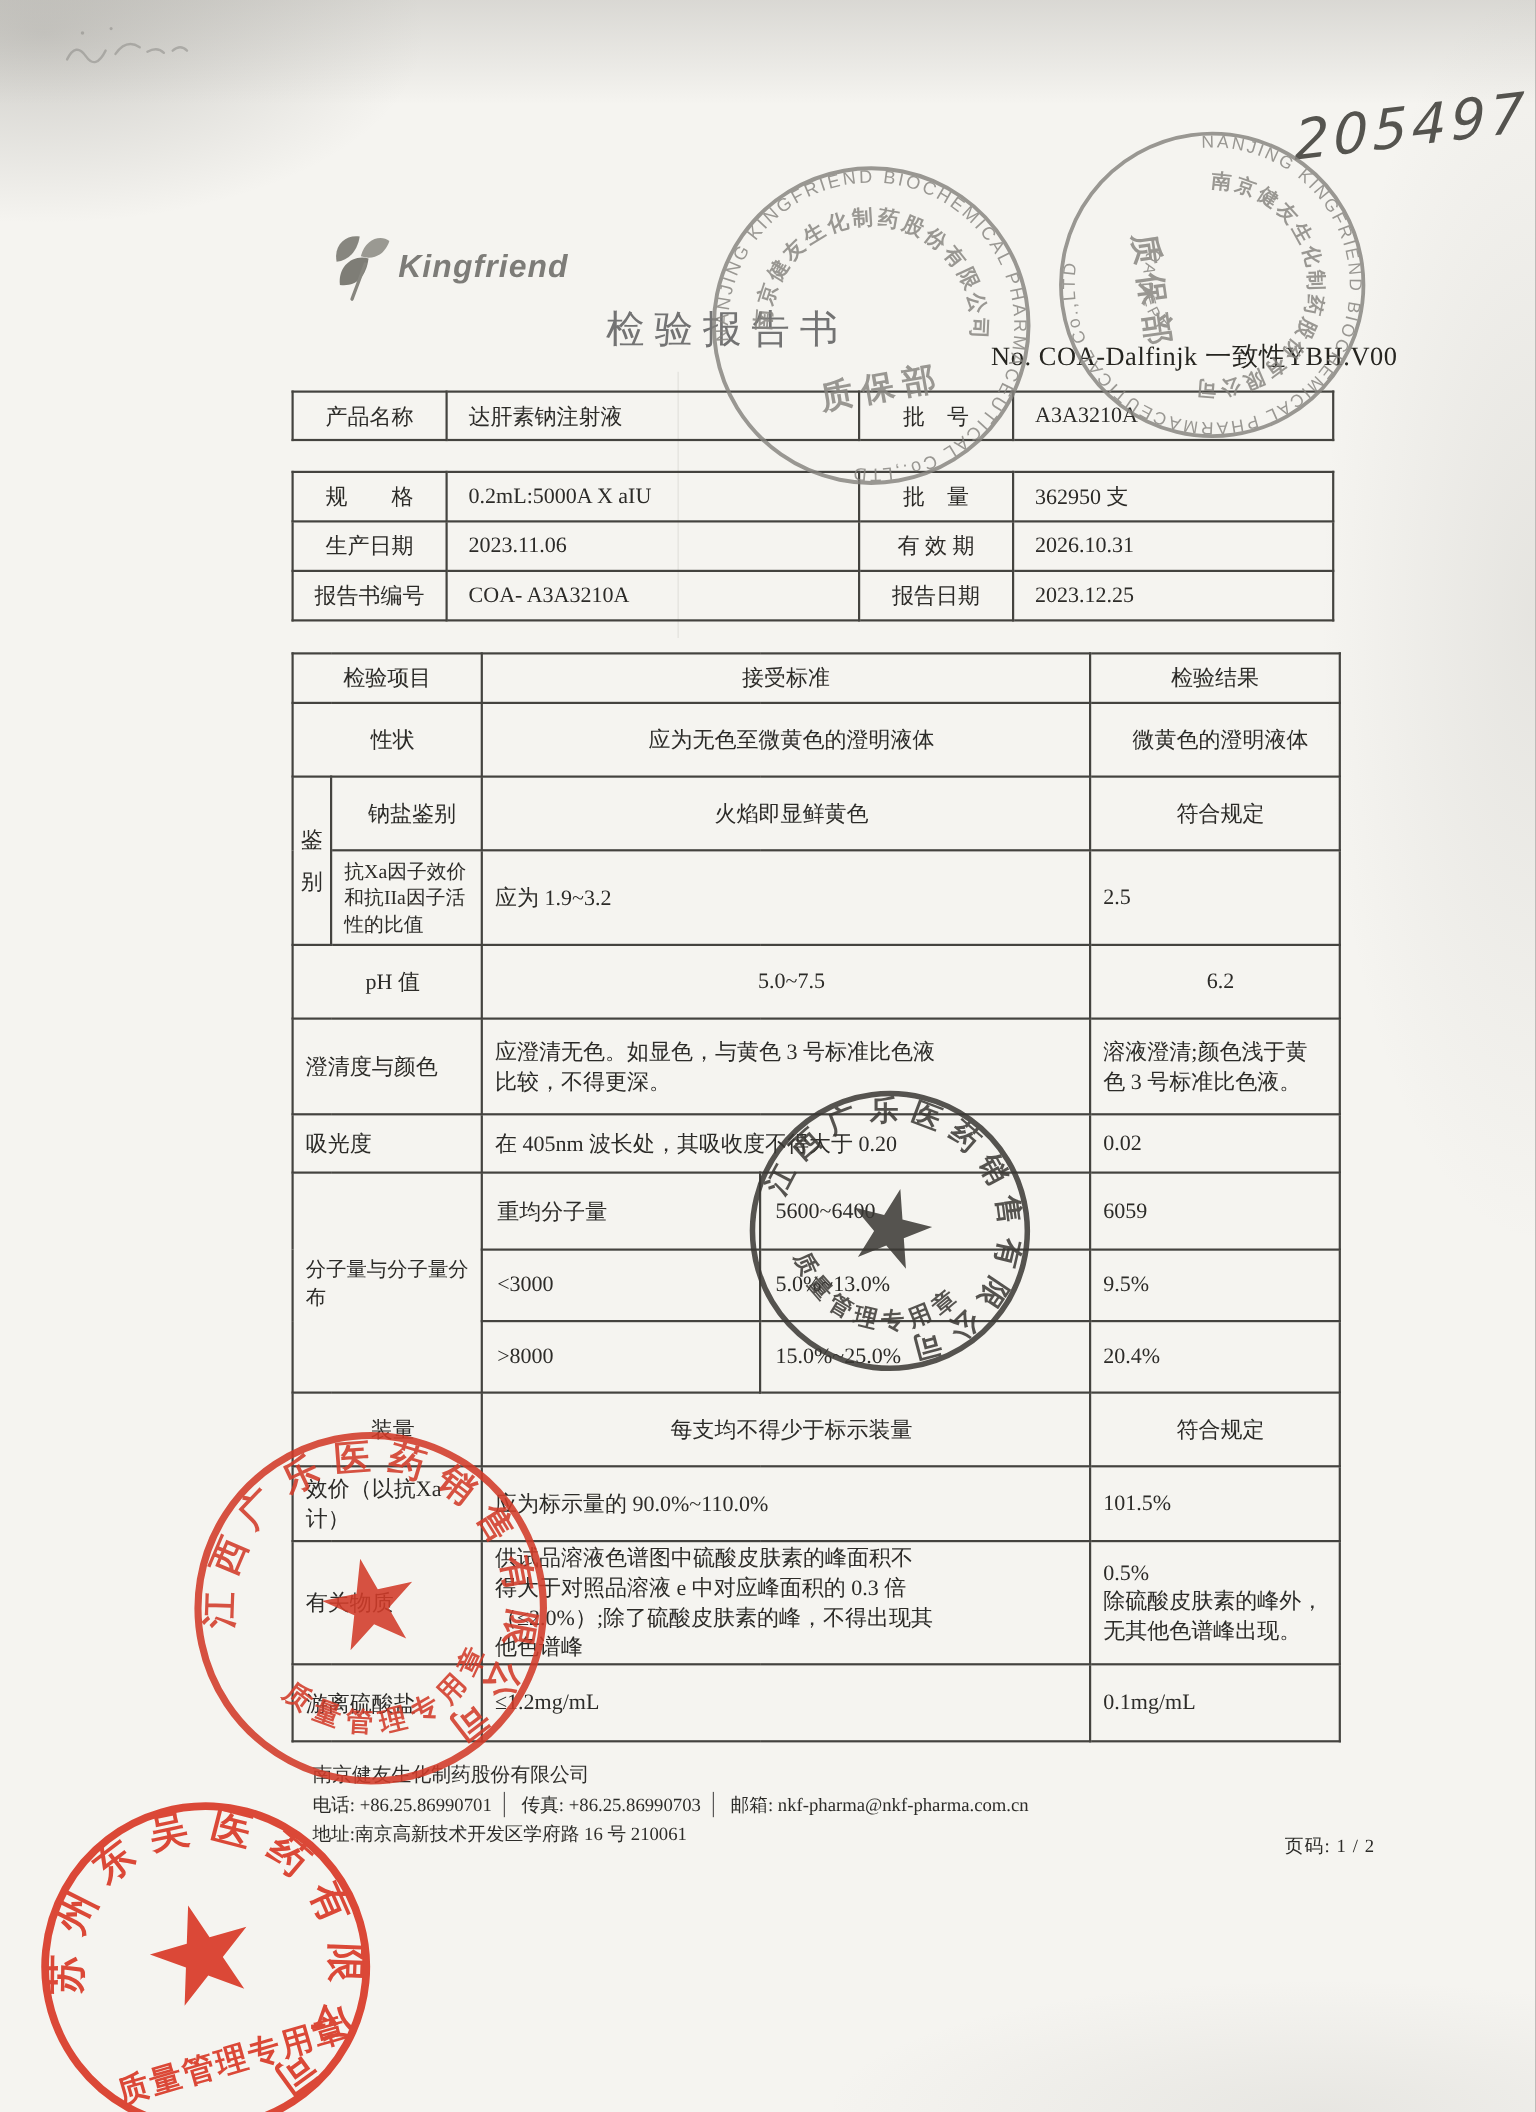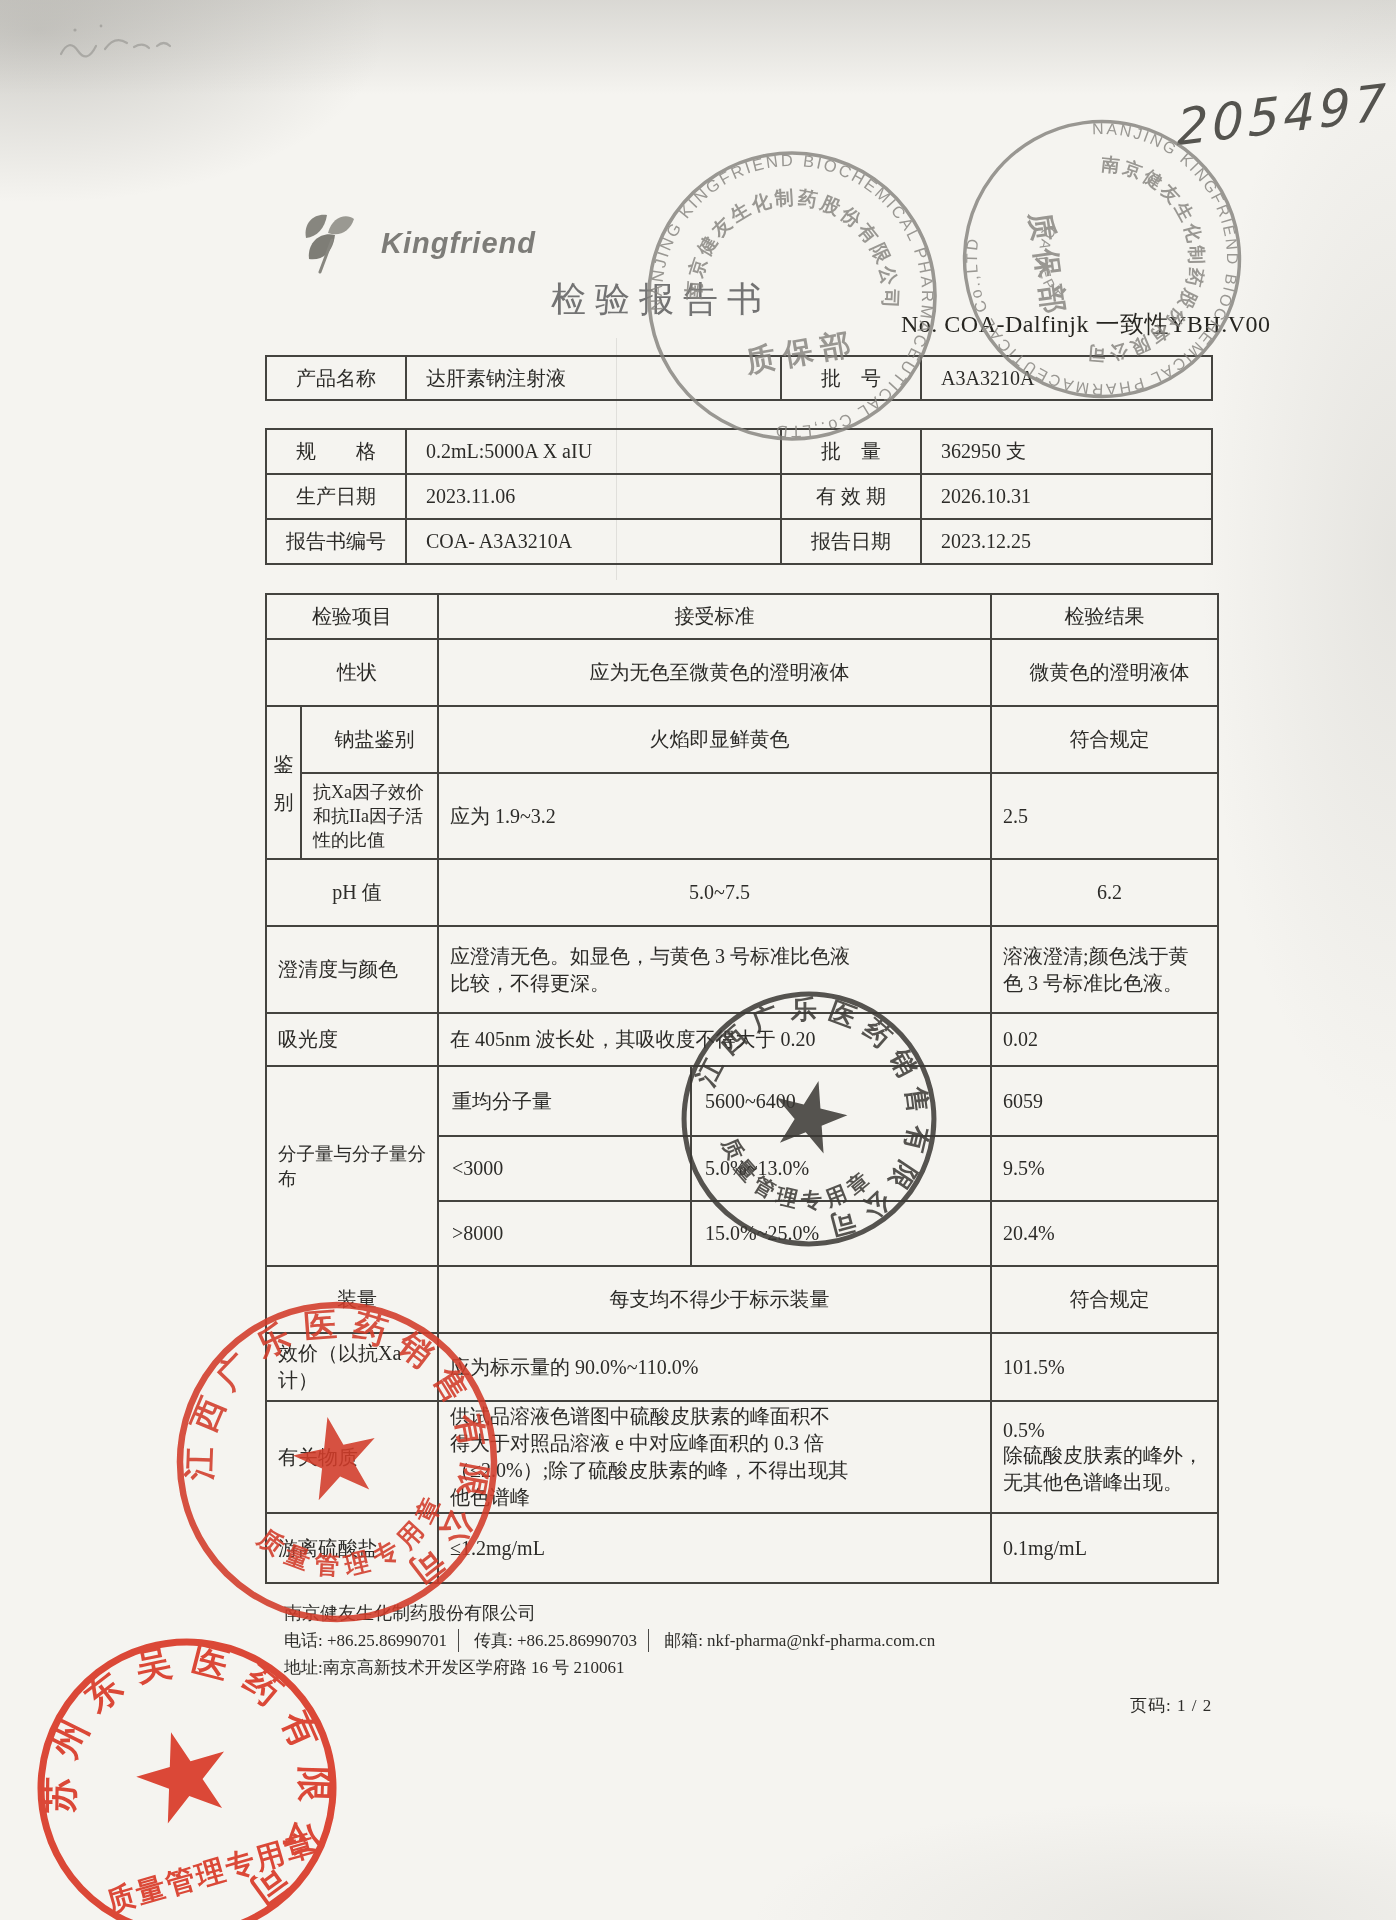--- a/index.html
+++ b/index.html
@@ -13,7 +13,7 @@
   .abs{position:absolute;}
 
   
-  .logo{left:296px;top:210px;z-index:2;display:flex;align-items:center;gap:23px;}
+  .logo{left:296px;top:210px;z-index:2;display:flex;align-items:center;gap:4px;}
   .logo-text{font-family:"Liberation Sans","DejaVu Sans",sans-serif;font-size:29px;font-weight:bold;
              font-style:italic;color:#7d7c78;letter-spacing:1px;}
   .title{left:551px;top:276px;z-index:2;font-size:35px;font-weight:400;letter-spacing:9px;color:#737373;}

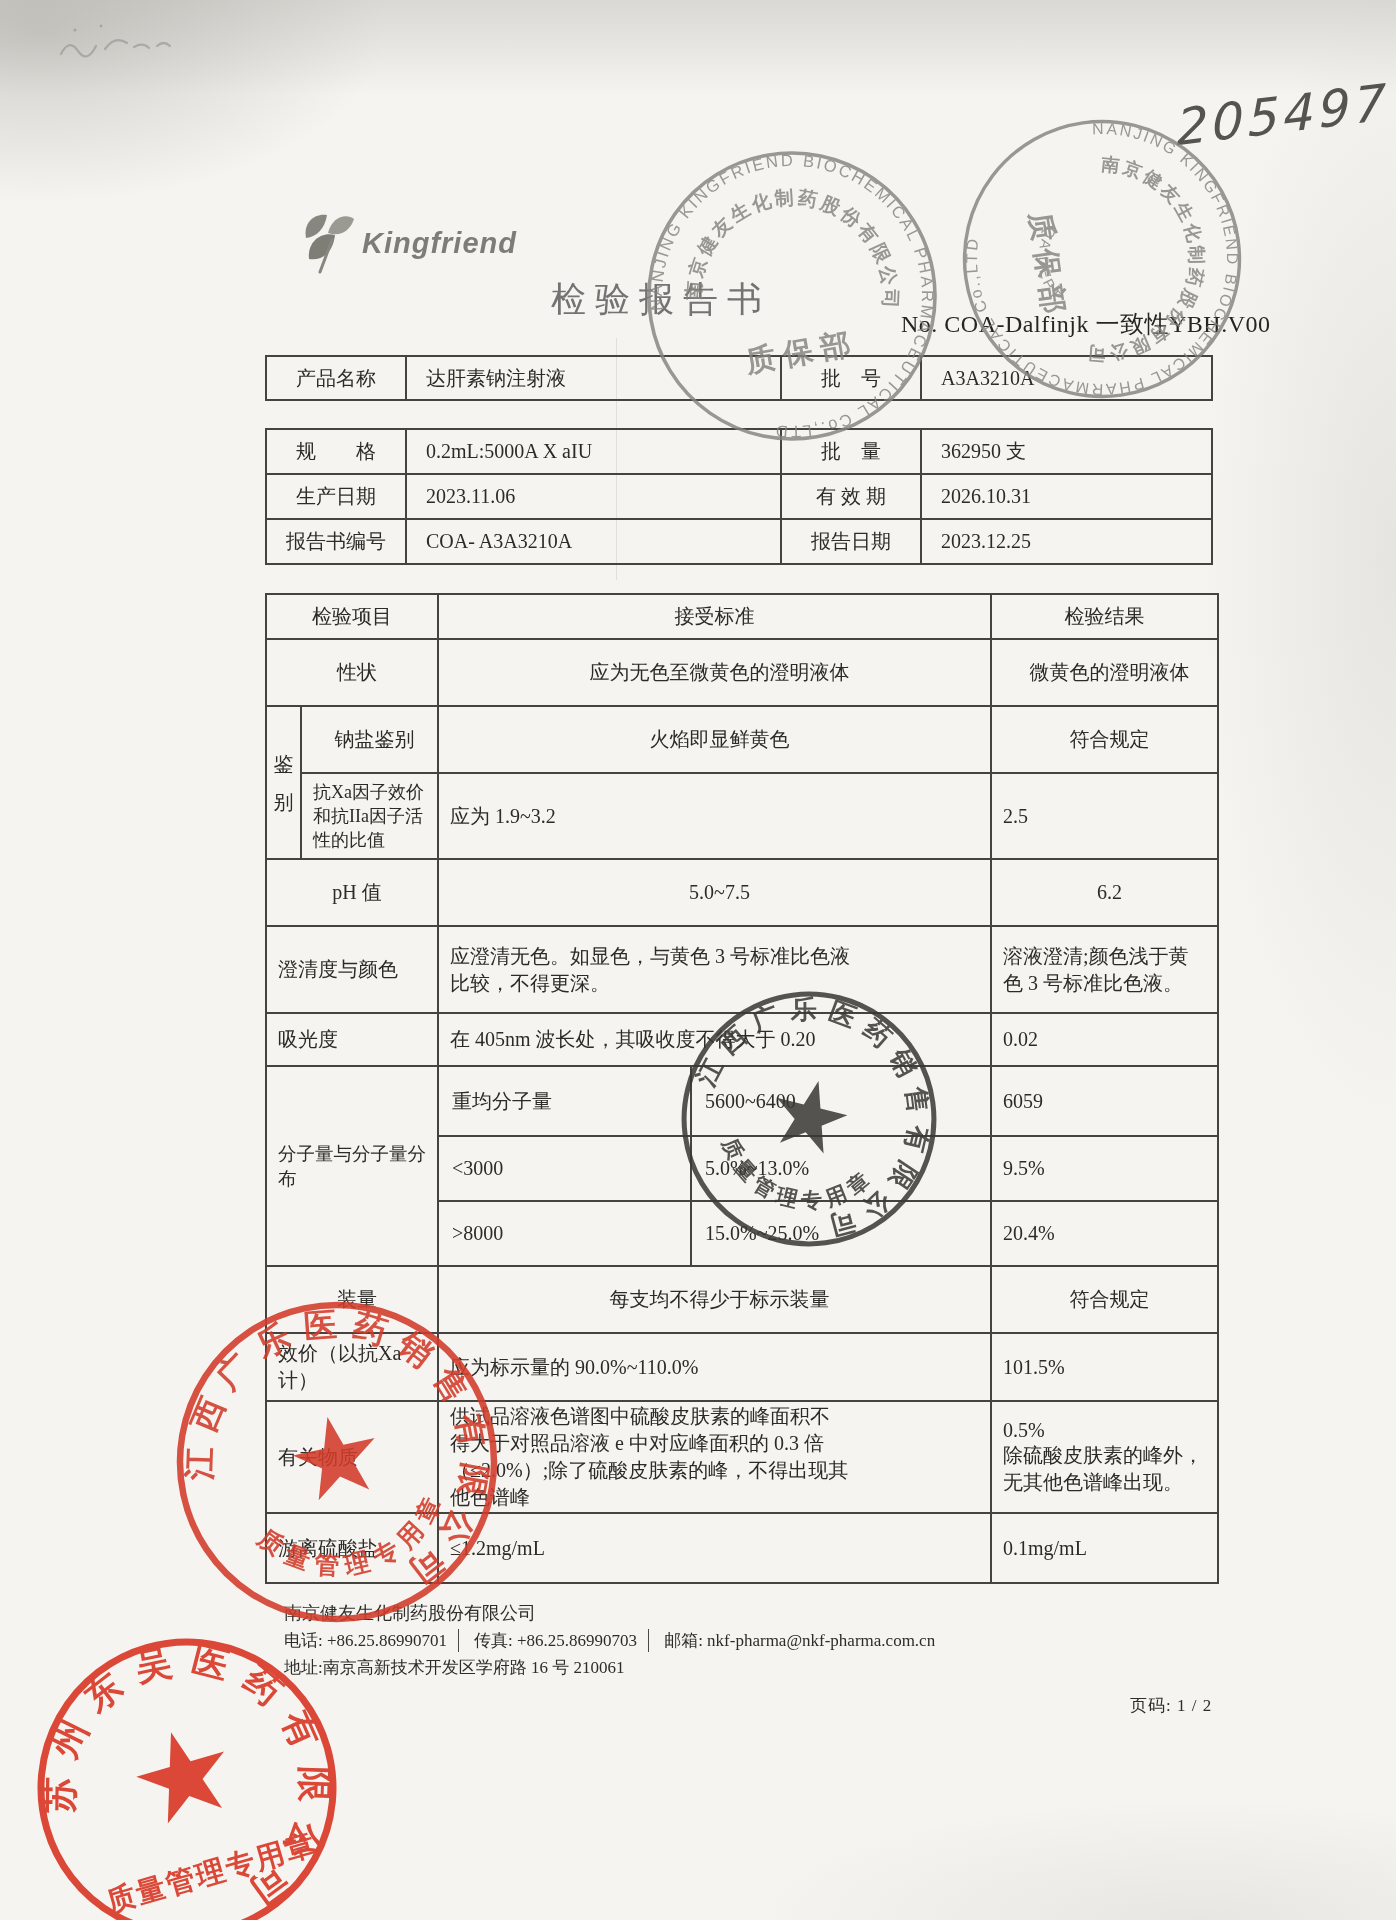--- a/index.html
+++ b/index.html
@@ -61,7 +61,7 @@
   .ft-line2{left:284px;top:1629px;display:flex;align-items:center;}
   .ft-item + .ft-item{border-left:1.6px solid #4a4947;padding-left:15px;margin-left:11px;}
   .ft-addr{left:284px;top:1656px;}
-  .ft-page{left:1130px;top:1667px;letter-spacing:1px;margin-top:27px;}
+  .ft-page{left:1168px;top:1667px;letter-spacing:1px;}
 </style>
 </head>
 <body>

